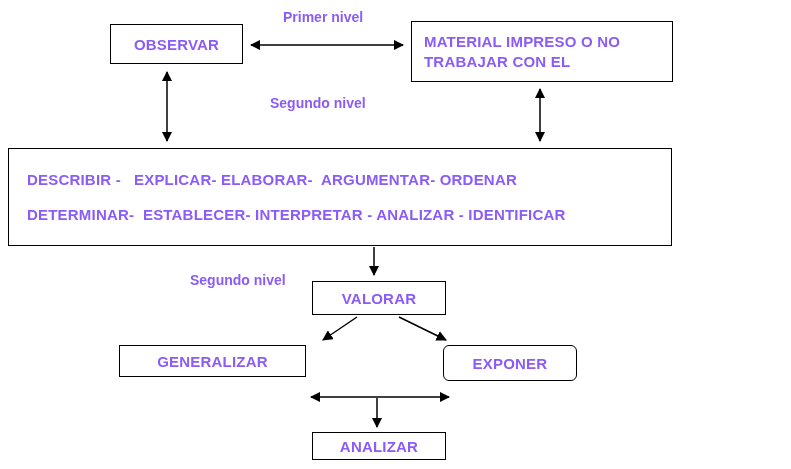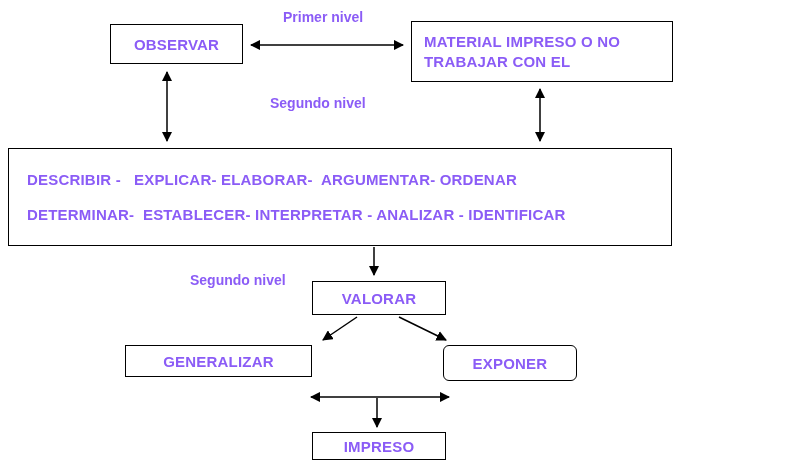--- a/index.html
+++ b/index.html
@@ -98,7 +98,7 @@
     <div class="skills-line">DETERMINAR-  ESTABLECER- INTERPRETAR - ANALIZAR - IDENTIFICAR</div>
   </div>
 
-  <div class="box" style="left:125px; top:345px; width:187px; height:32px;">
+  <div class="box" style="left:119px; top:345px; width:187px; height:32px;">
     <span>GENERALIZAR</span>
   </div>
 

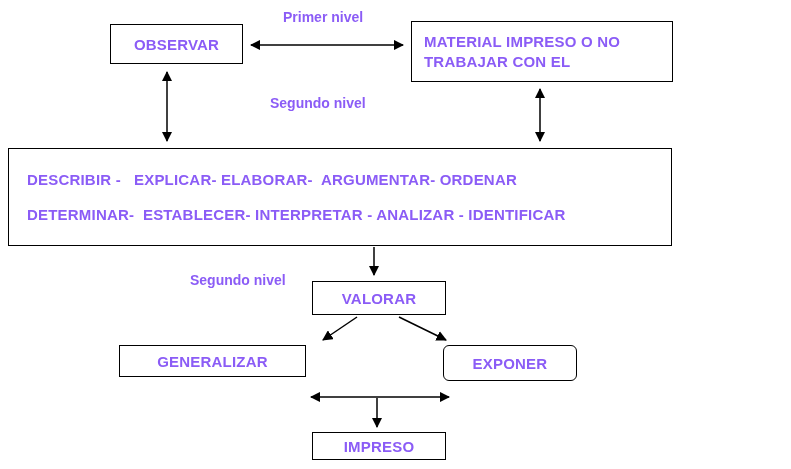--- a/index.html
+++ b/index.html
@@ -107,7 +107,7 @@
   </div>
 
   <div class="box" style="left:312px; top:432px; width:134px; height:28px;">
-    <span>IMPRESO</span>
+    <span>ANALIZAR</span>
   </div>
 
 </div>

